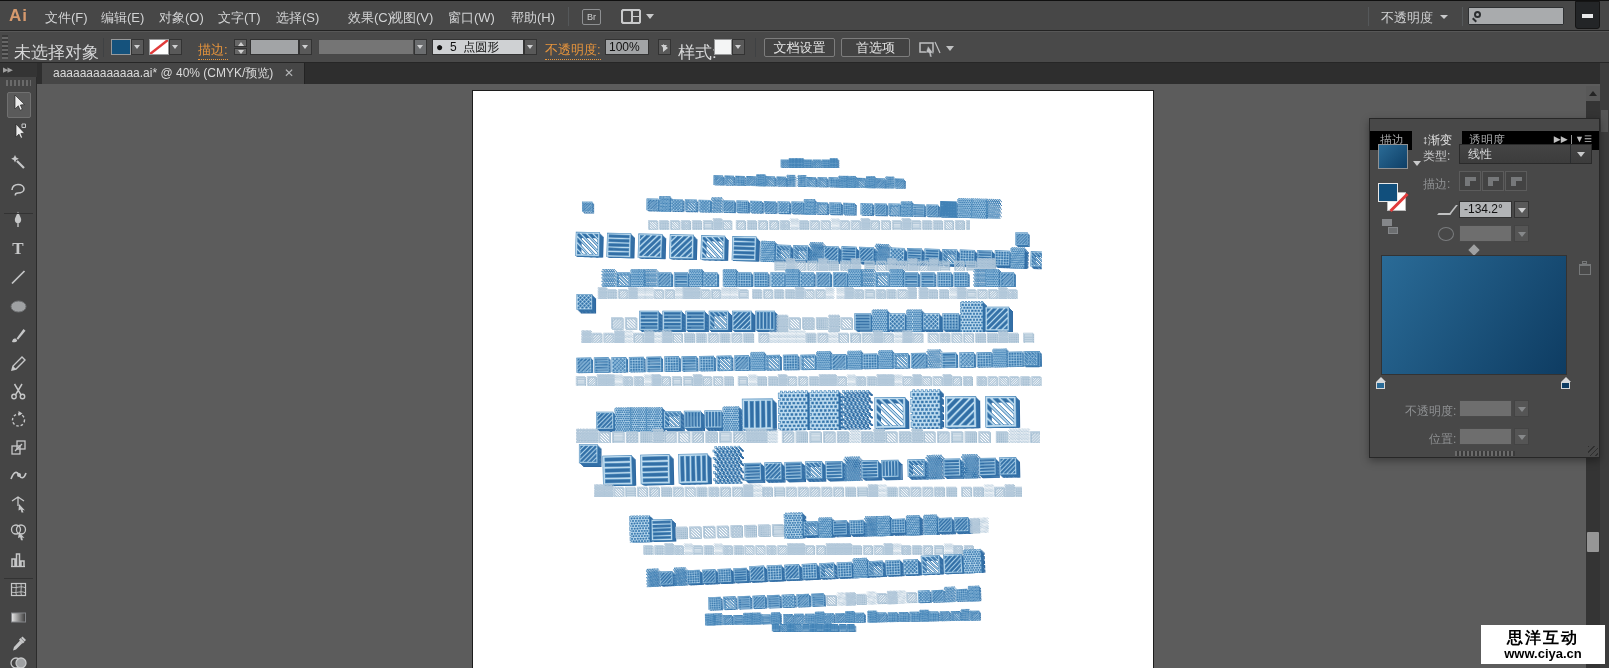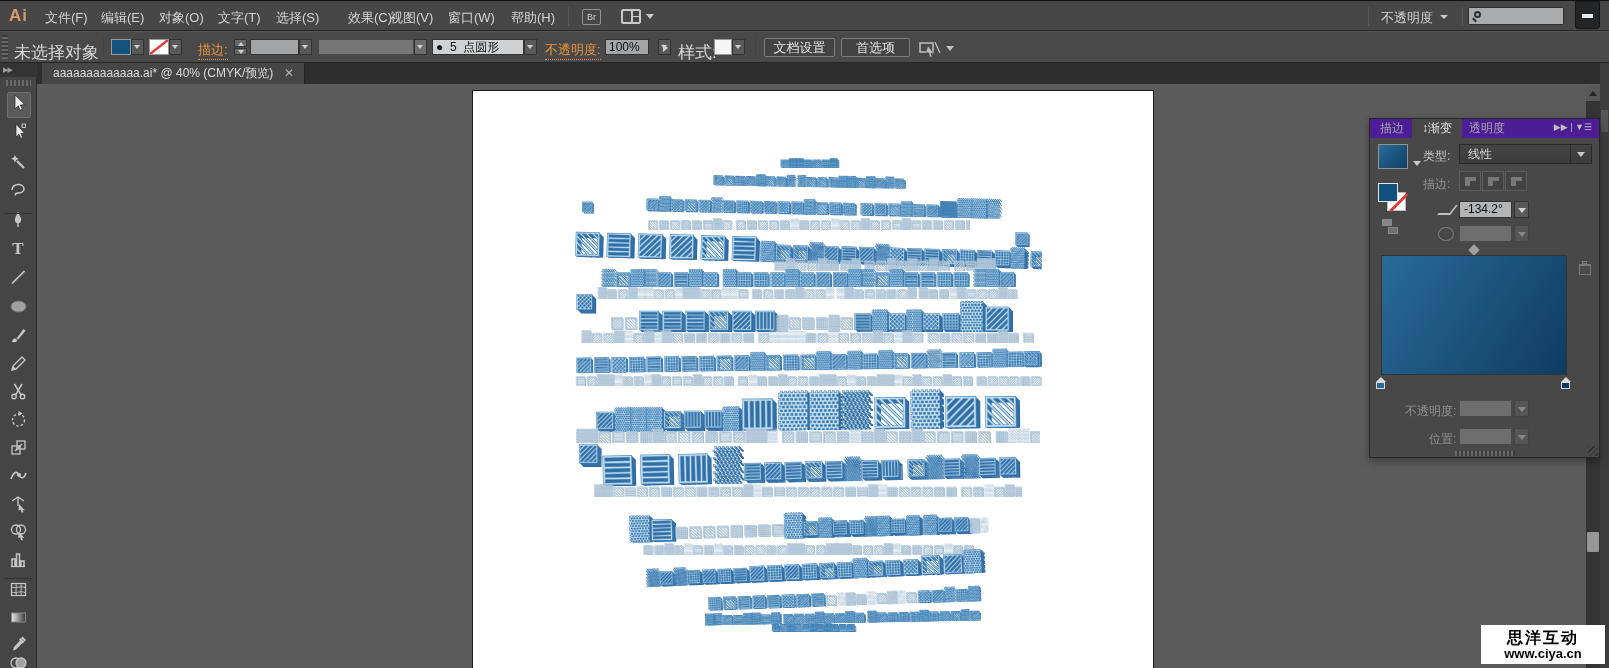--- a/index.html
+++ b/index.html
@@ -54,7 +54,7 @@
 #dockedge .cb{position:absolute;left:1px;top:47px;width:7px;height:22px;background:#565656}
 
 #rpanel{position:absolute;left:1369px;top:118px;width:231px;height:340px;background:#484848;border:1px solid #272727;box-shadow:0 3px 8px rgba(0,0,0,.35)}
-#rtabs{position:absolute;left:0;top:0;width:229px;height:19px;background:#4c1d95}
+#rtabs{position:absolute;left:0;top:12px;width:229px;height:19px;background:#000000}
 #rtabs .tb{position:absolute;top:0;height:19px;font-size:12px;color:#a7a8a9;line-height:19px;text-align:center}
 #rtabs .on{background:#484848;color:#e2e2e2}
 #rtabs .ic{position:absolute;right:7px;top:3px;color:#c0c0c0;font-size:9px;letter-spacing:0px}

